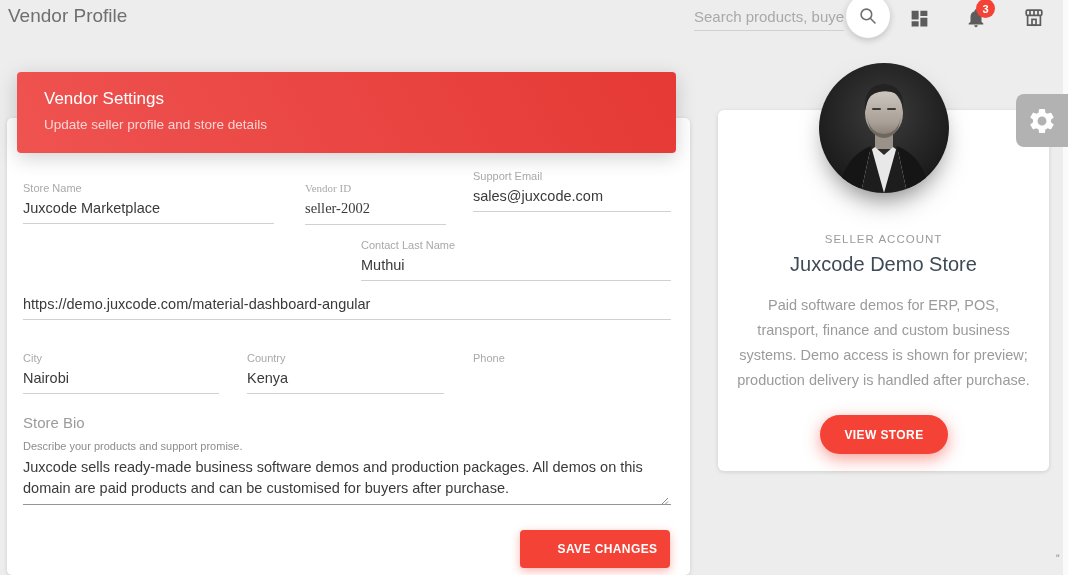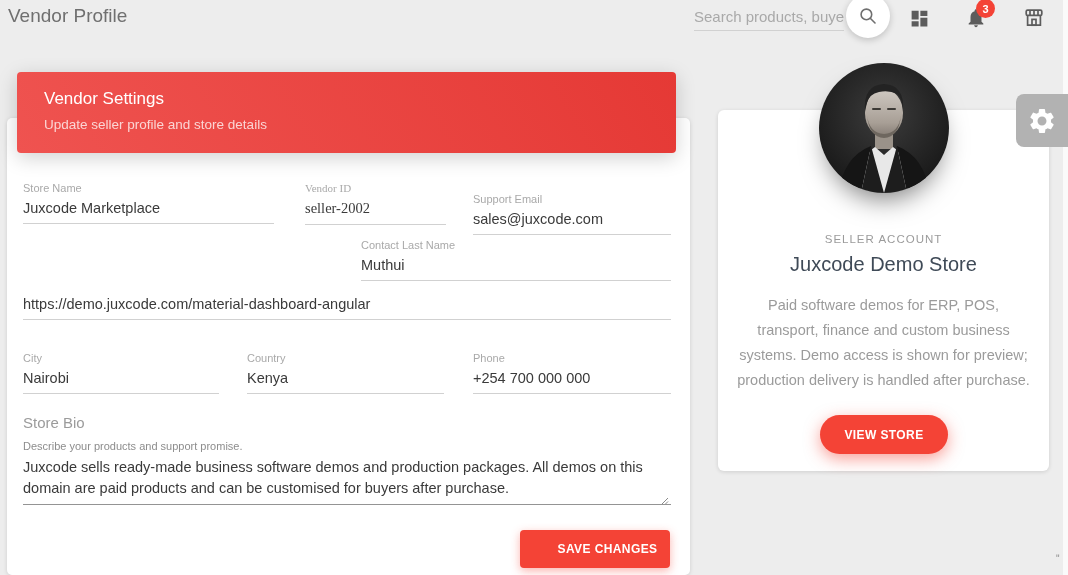--- a/index.html
+++ b/index.html
@@ -58,7 +58,7 @@
   }
   .f-store-name{left:16px;top:64px;width:251px;}
   .f-vendor-id{left:298px;top:64px;width:141px;font-family:Liberation Serif, serif;}
-  .f-support-email{left:466px;top:75px;width:198px;}
+  .f-support-email{left:466px;top:52px;width:198px;}
   .f-first-name{left:16px;top:121px;width:309px;}
   .f-last-name{left:354px;top:121px;width:310px;}
   .f-store-url{left:16px;top:177px;width:648px;}

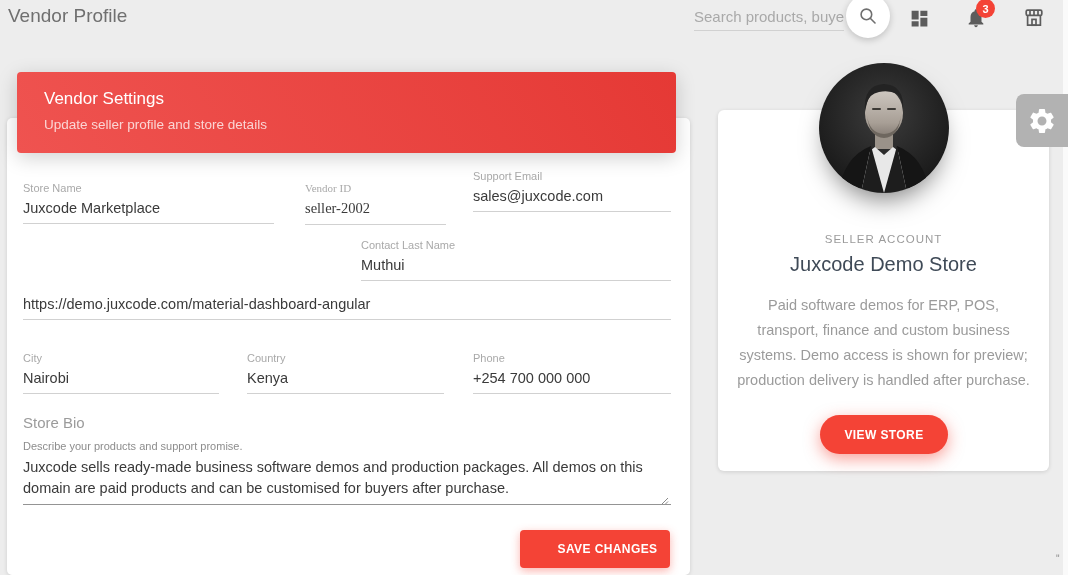--- a/index.html
+++ b/index.html
@@ -201,7 +201,6 @@
 
   <div class="field f-phone">
     <label>Phone</label>
-    <input type="text" value="+254 700 000 000" style="">
   </div>
 
   <div class="bio-title">Store Bio</div>

